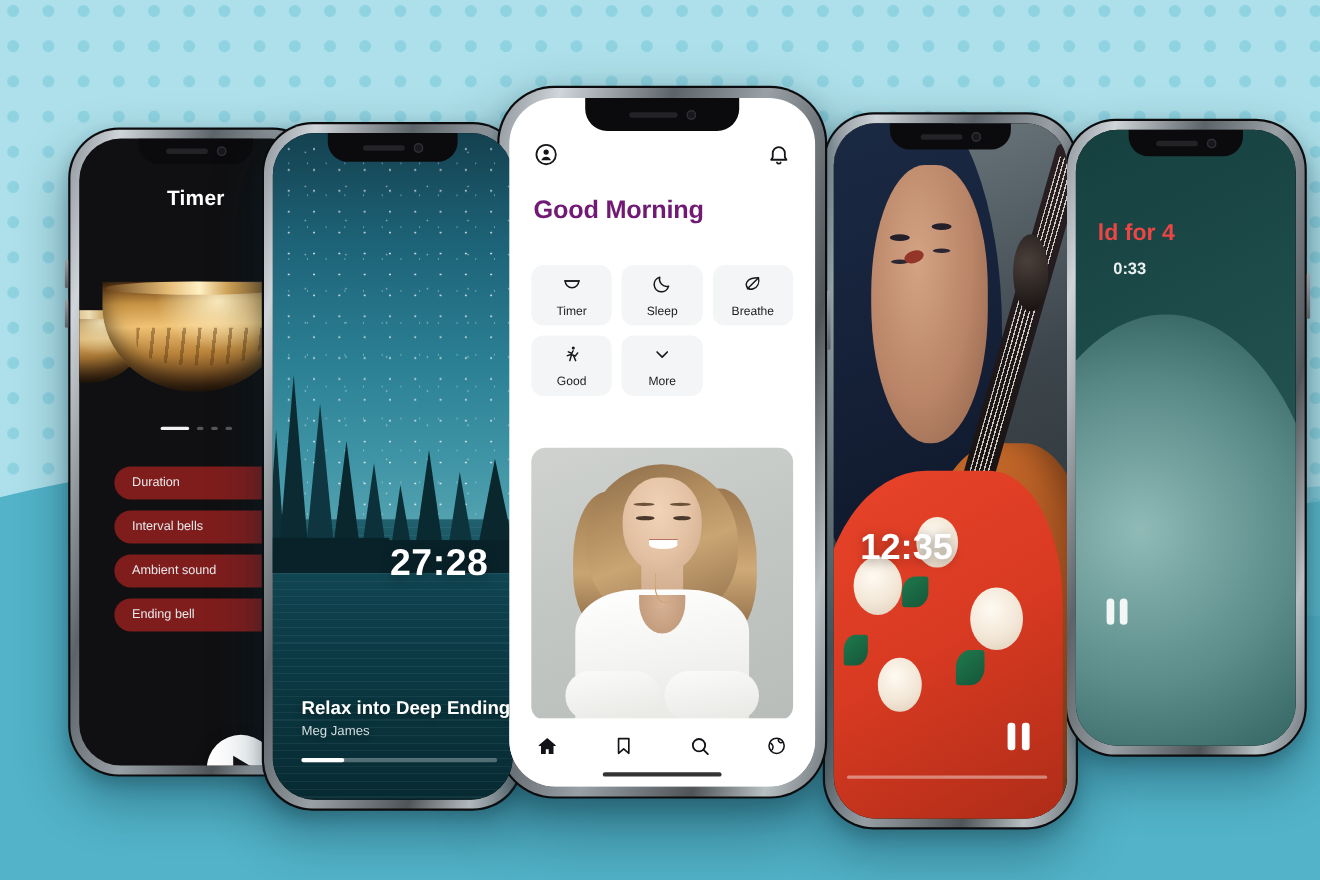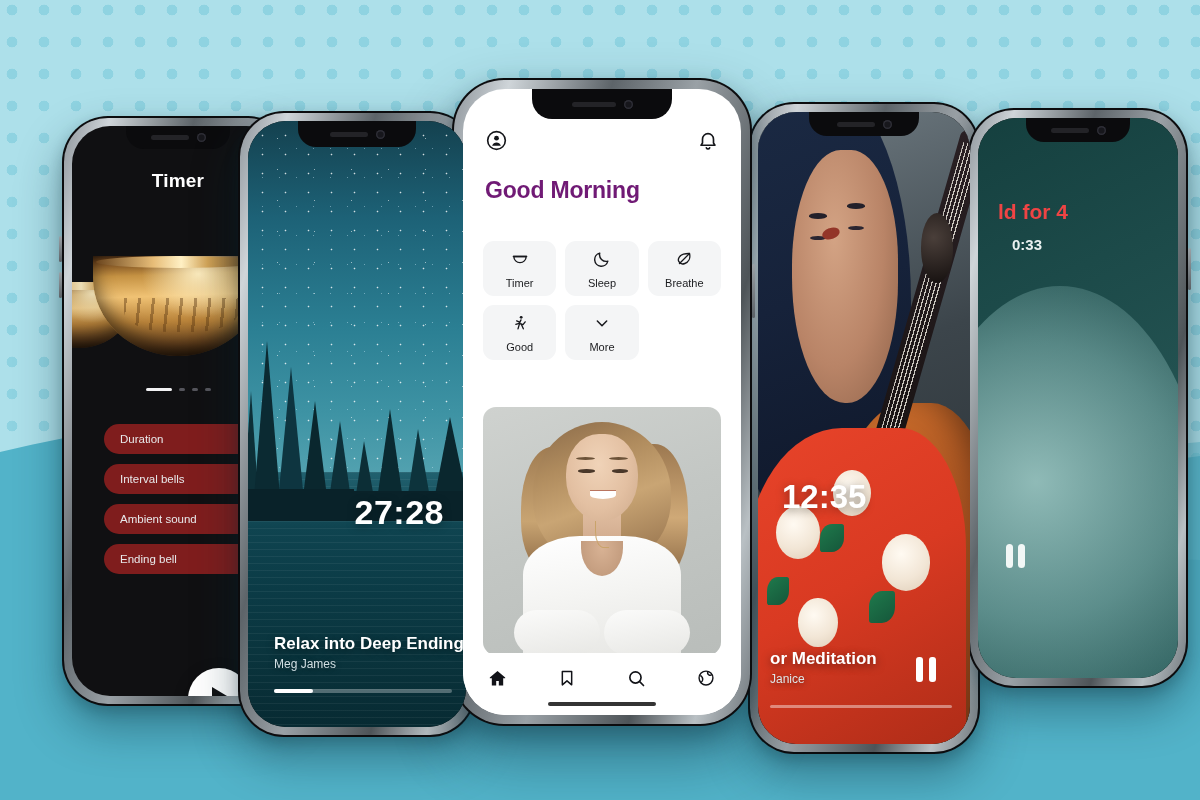--- a/index.html
+++ b/index.html
@@ -381,10 +381,6 @@
       </div>
 
       <div class="p4-time">12:35</div>
-      <div class="p4-meta">
-        <div class="p4-title">or Meditation</div>
-        <div class="p4-sub">Janice</div>
-      </div>
       <div class="p4-pause">
         <i></i>
         <i></i>

